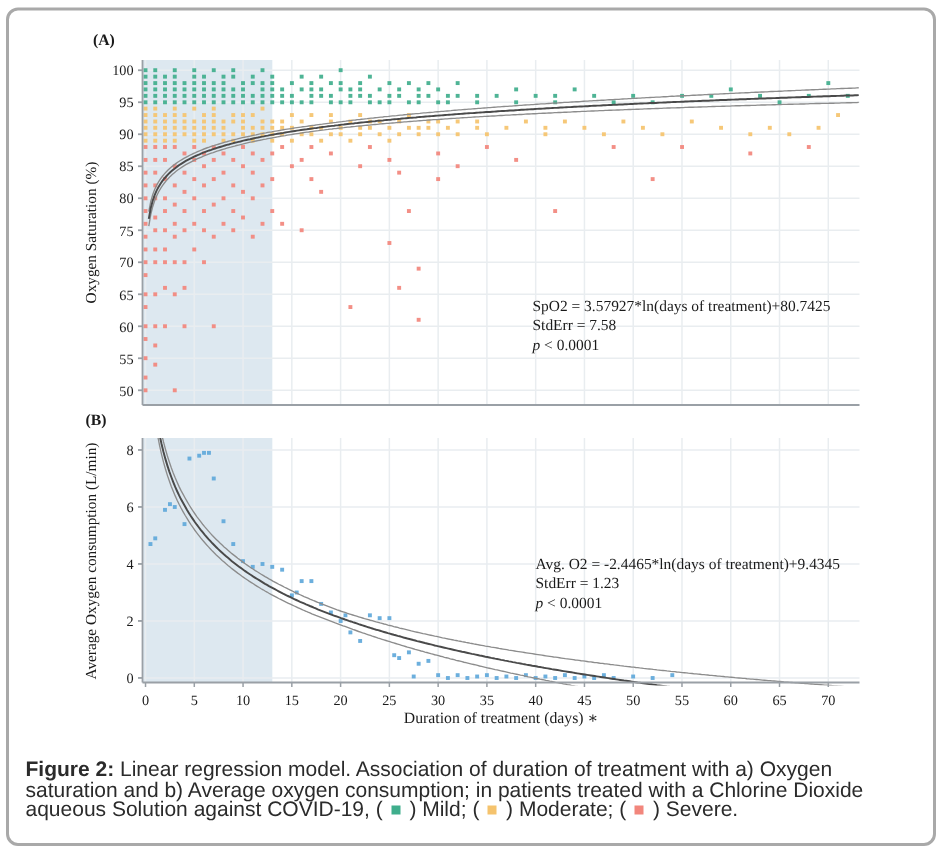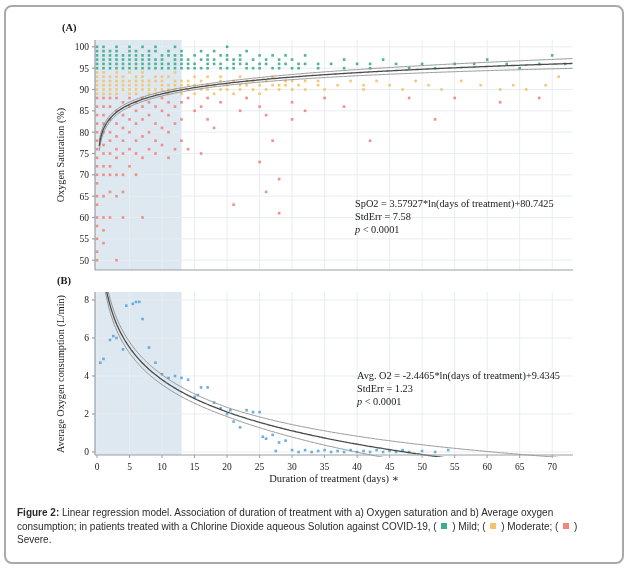--- a/index.html
+++ b/index.html
@@ -13,7 +13,7 @@
   #figure-svg{position:absolute;left:0;top:0;}
   .caption{position:absolute;left:17px;top:506px;width:584px;
          font-family:"Liberation Sans","DejaVu Sans",sans-serif;
-         font-size:10px;line-height:13.5px;color:#2b2b2b;}
+         font-size:14px;line-height:13.5px;color:#2b2b2b;}
   .swatch{display:inline-block;width:6px;height:6px;margin:0 2px 1px 2px;}
 </style>
 </head>

